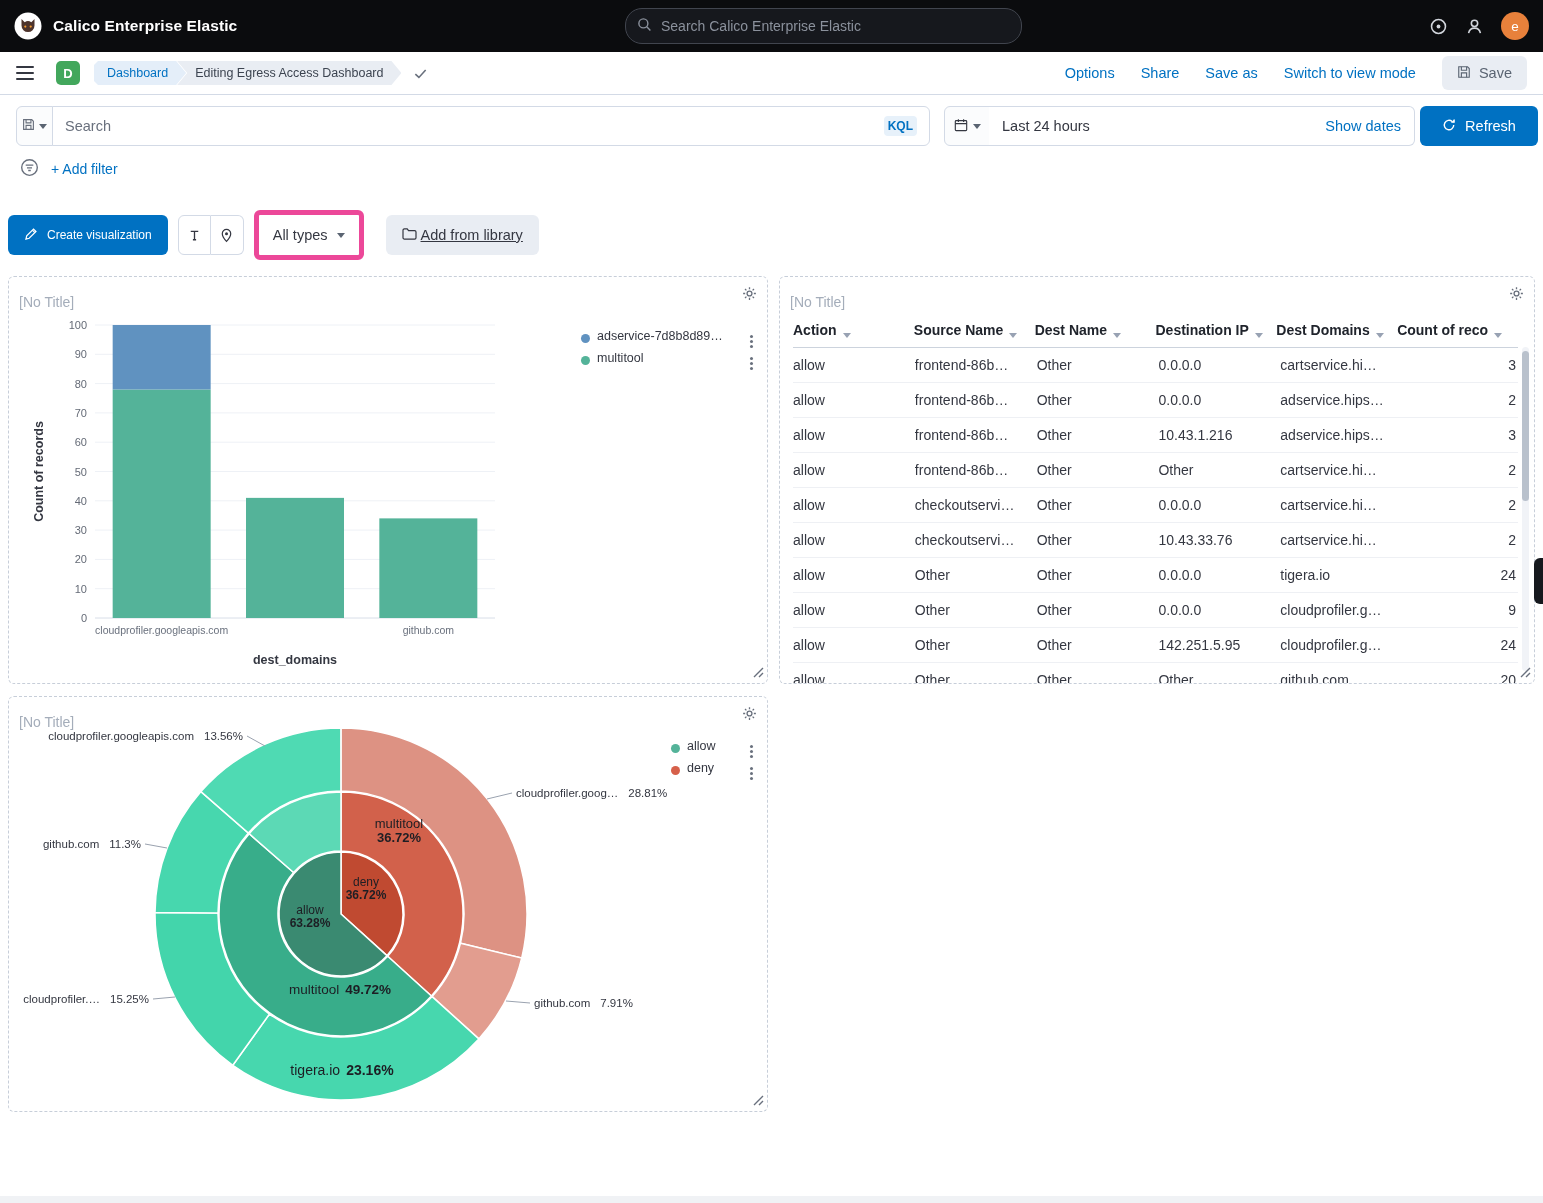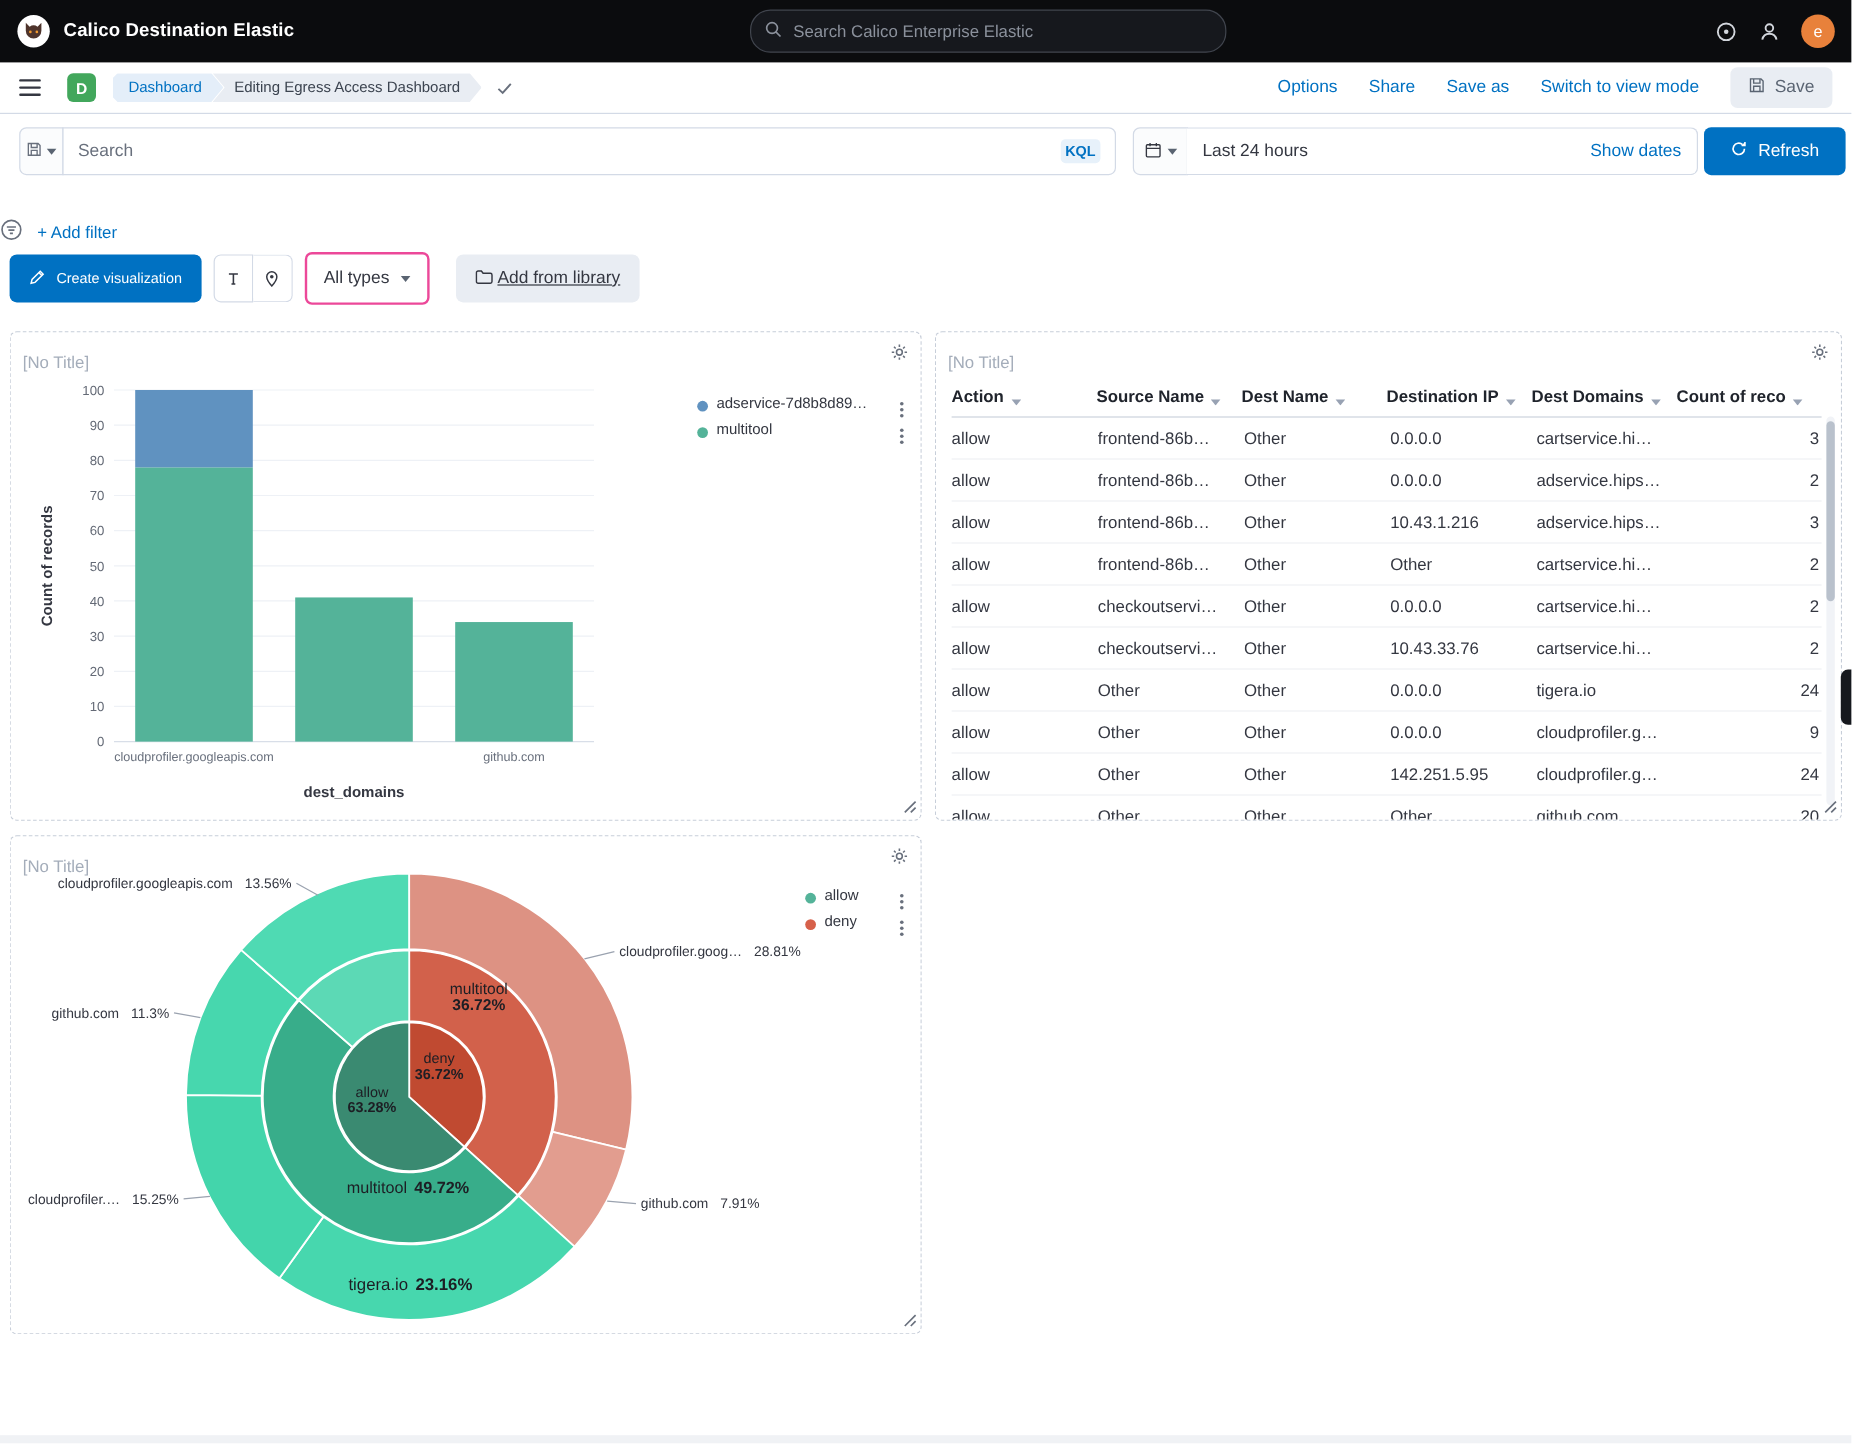--- a/index.html
+++ b/index.html
@@ -111,7 +111,7 @@
       <circle cx="16.7" cy="14.6" r="1.1" fill="#f49b2e"></circle>
     </svg>
   </div>
-  <div class="topbar-title">Calico Destination Elastic</div>
+  <div class="topbar-title">Calico Enterprise Elastic</div>
   <div class="topbar-search">
     <span>
       <svg width="15" height="15" viewBox="0 0 16 16" fill="none" stroke="#8b919c" stroke-width="1.5">

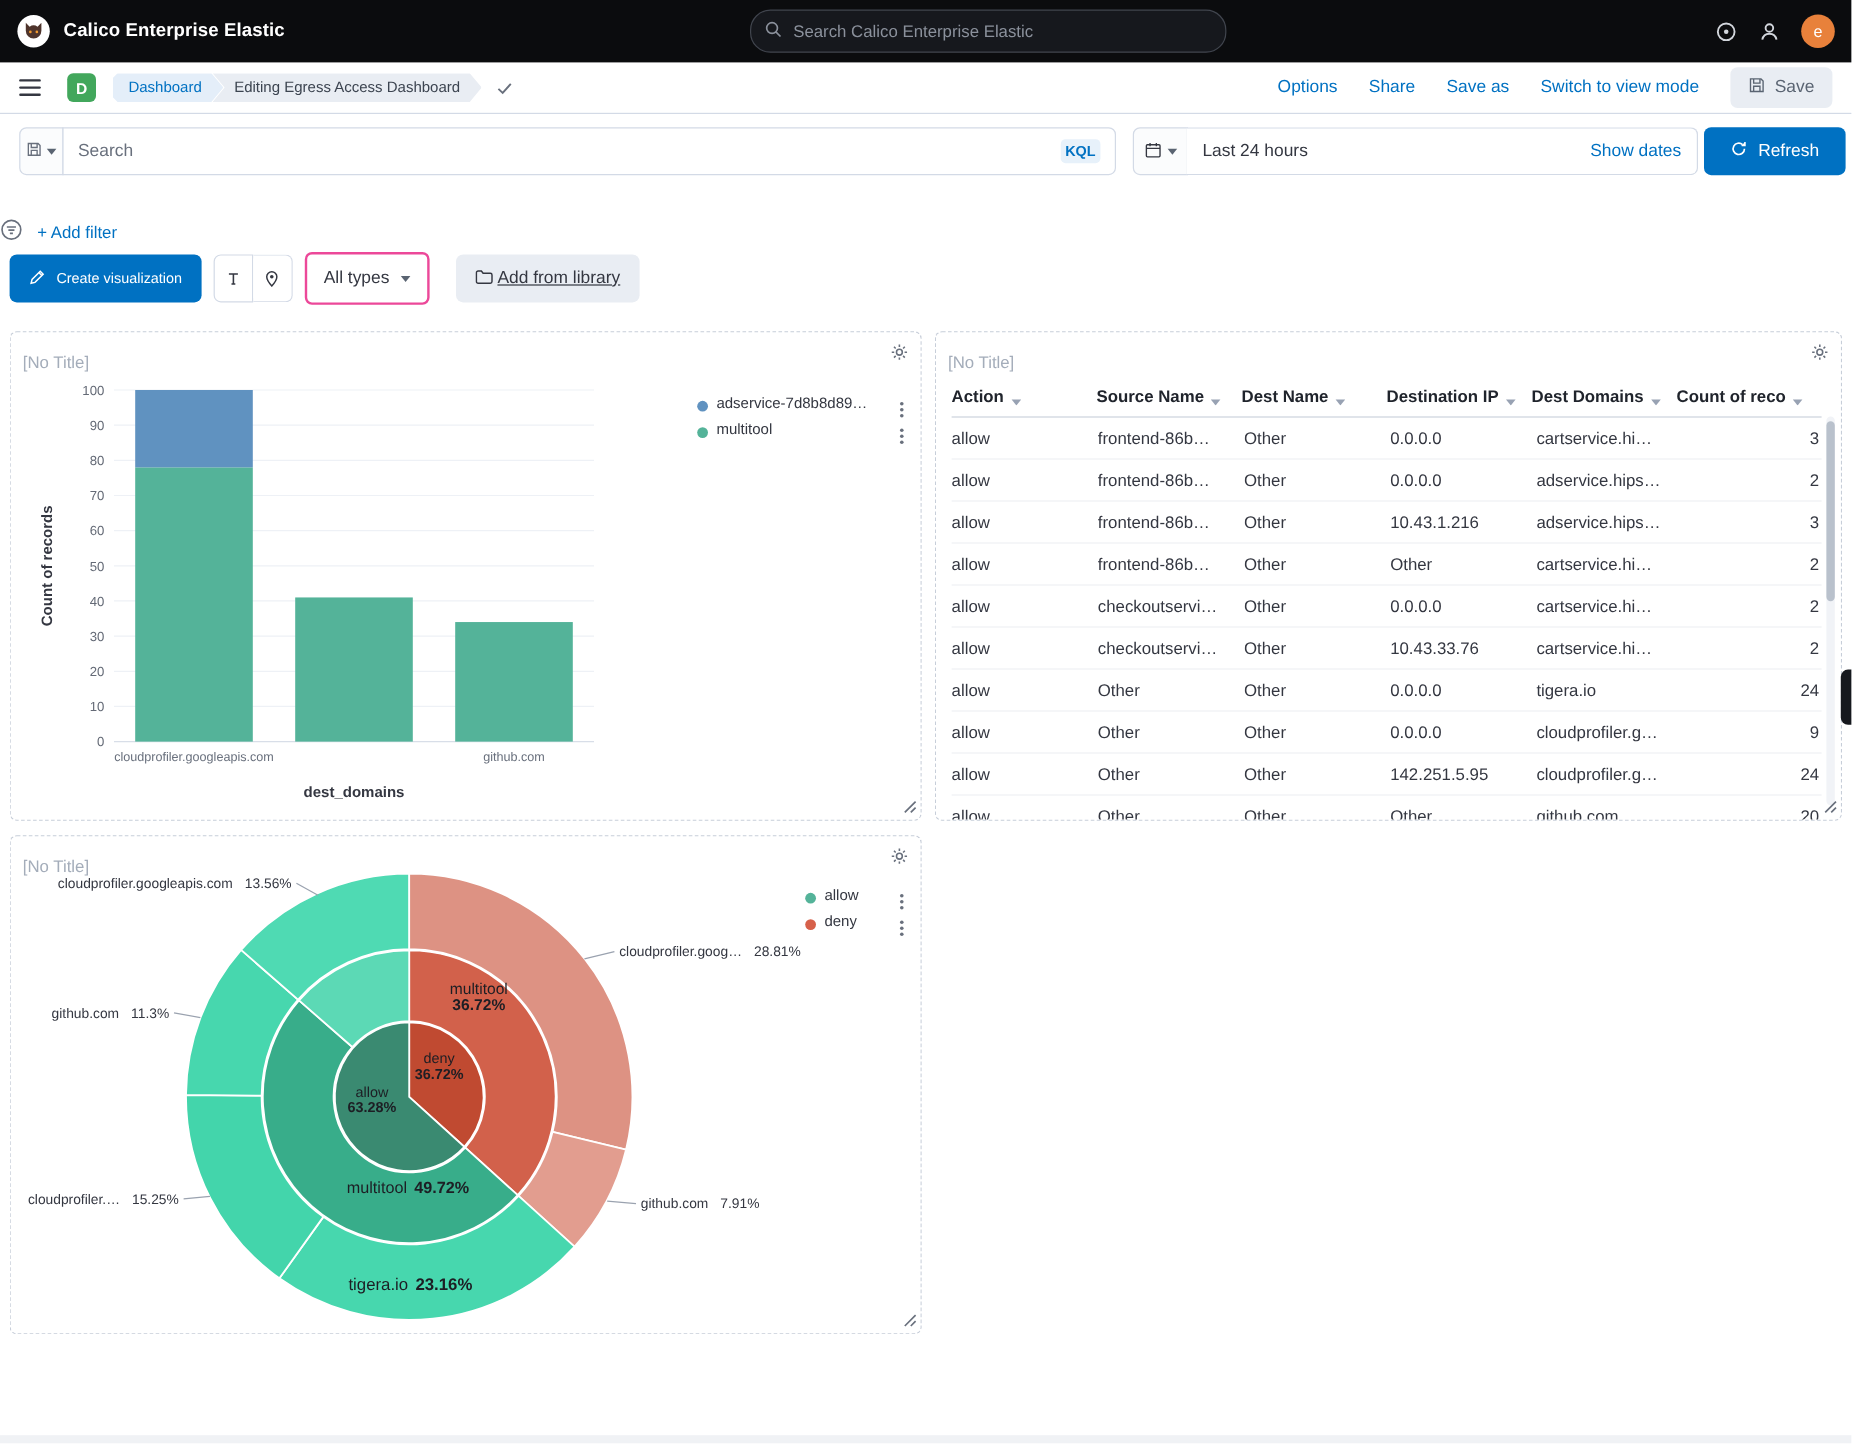--- a/index.html
+++ b/index.html
@@ -54,7 +54,7 @@
   .show-dates{margin-left:auto;color:#0071c2;font-size:14.5px;cursor:pointer;}
   .refresh-btn{left:1420px;top:106px;width:118px;height:40px;background:#0071c2;color:#fff;border:none;border-radius:6px;
     display:flex;align-items:center;justify-content:center;gap:9px;font-size:14.5px;font-weight:500;cursor:pointer;}
-  .filter-row{left:0;top:156px;height:26px;display:flex;align-items:center;gap:12px;margin-top:24px;}
+  .filter-row{left:20px;top:156px;height:26px;display:flex;align-items:center;gap:12px;}
   .add-filter{color:#0071c2;font-size:14px;cursor:pointer;}
   
   .toolbar{left:8px;top:210px;display:flex;align-items:center;gap:10px;}

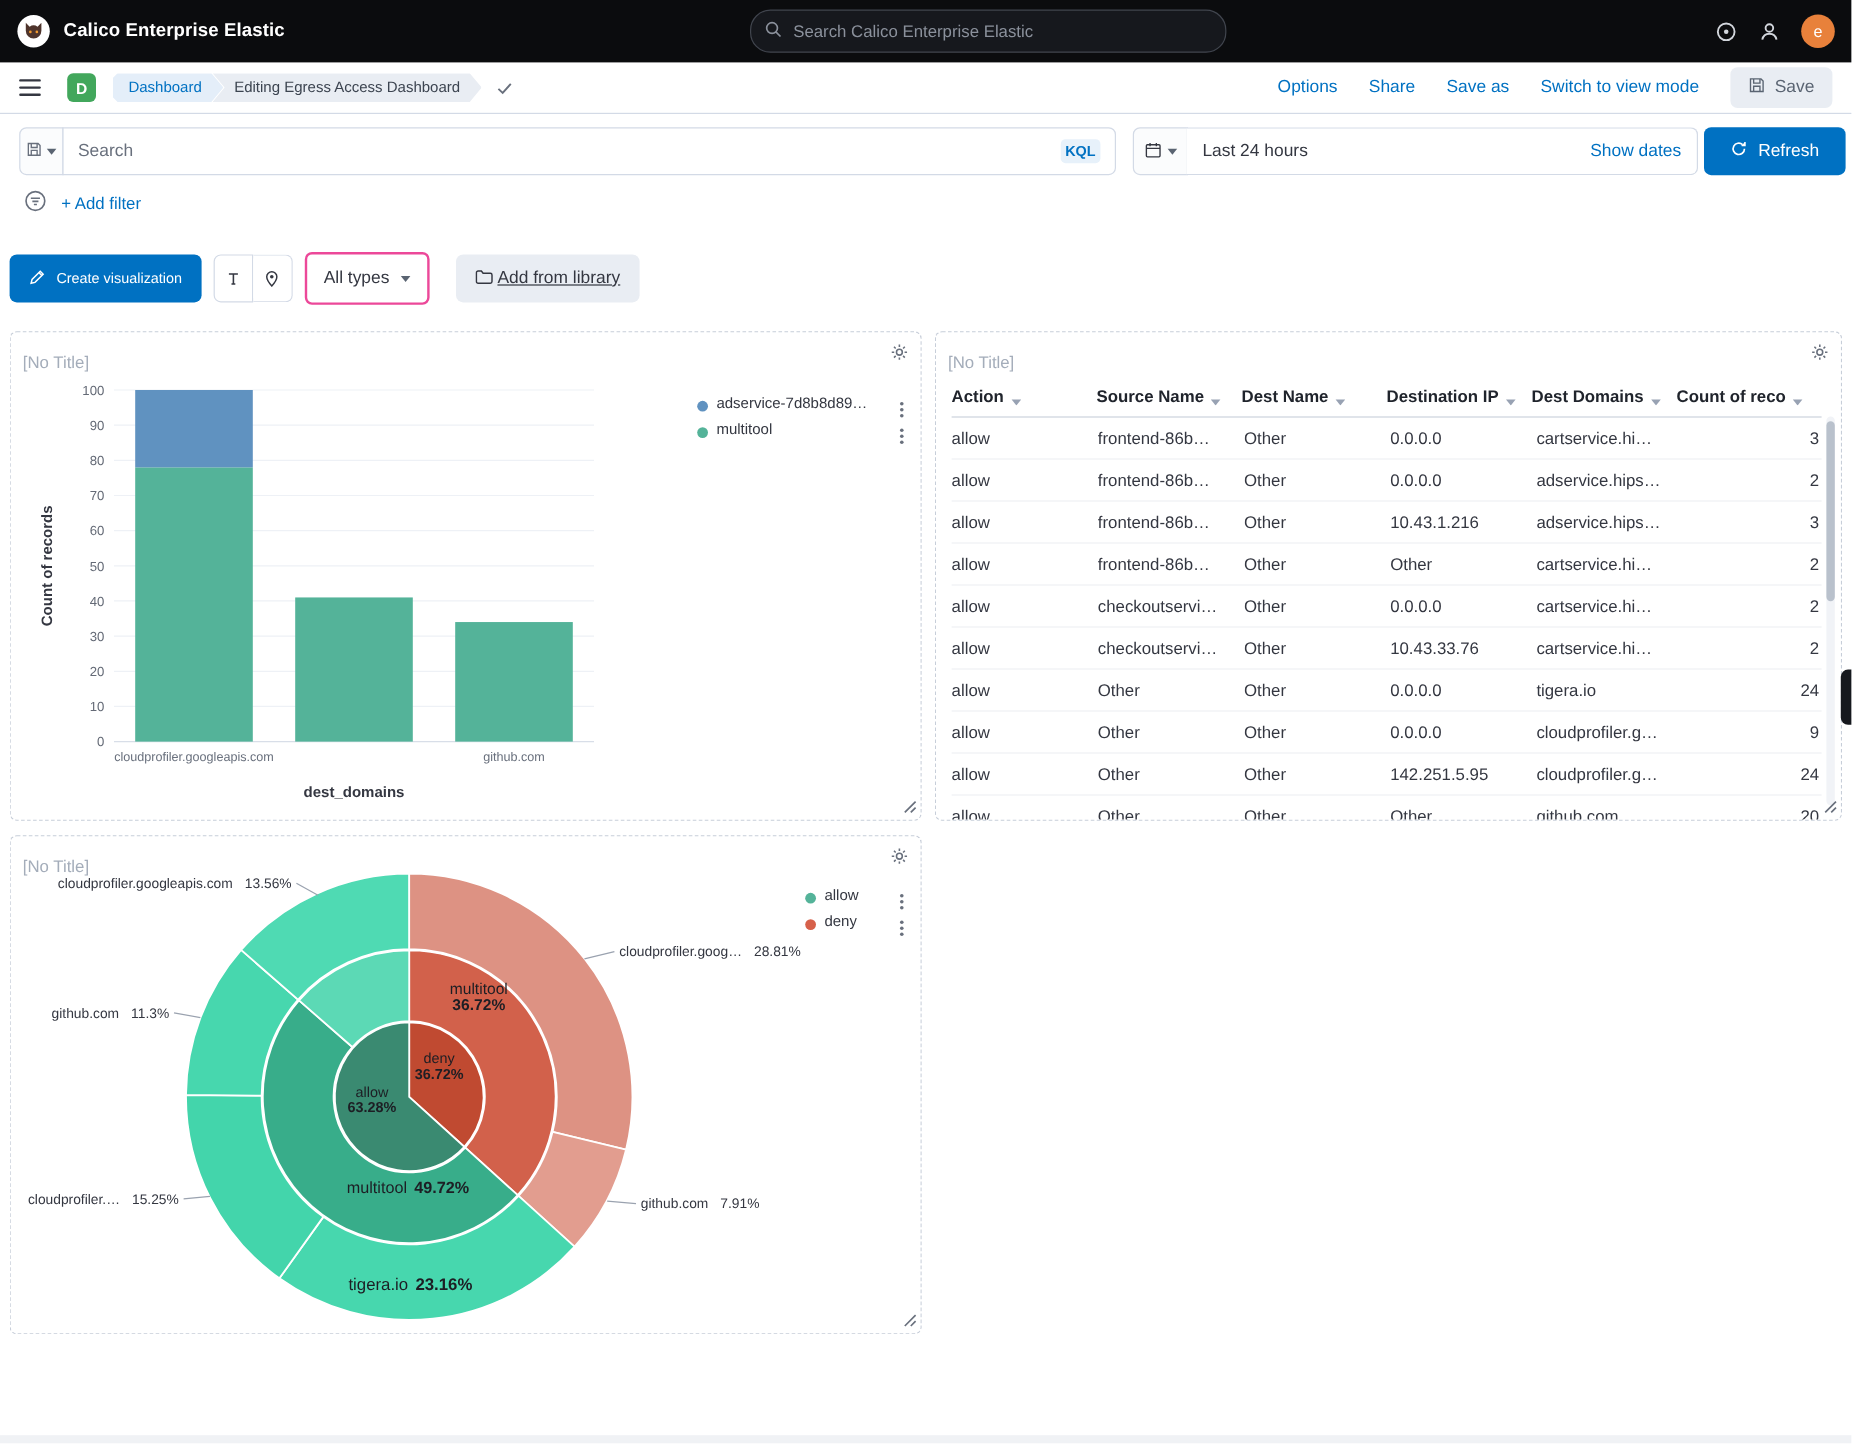--- a/index.html
+++ b/index.html
@@ -65,7 +65,7 @@
     align-items:center;justify-content:center;cursor:pointer;padding:0;}
   .icon-group button:first-child{border-radius:6px 0 0 6px;}
   .icon-group button:last-child{border-radius:0 6px 6px 0;border-left:none;}
-  .dropdown{height:40px;background:#fff;border:2px solid #ec4899;border-radius:6px;padding:0 14px;
+  .dropdown{height:40px;background:#fff;border:5px solid #ec4899;border-radius:6px;padding:0 14px;
     display:flex;align-items:center;gap:9px;font-size:14.5px;color:#343741;cursor:pointer;}
   .btn-library{height:40px;background:#e9edf3;border:none;border-radius:6px;padding:0 16px;margin-left:12px;
     display:flex;align-items:center;gap:4px;font-size:14.5px;color:#343741;cursor:pointer;}

